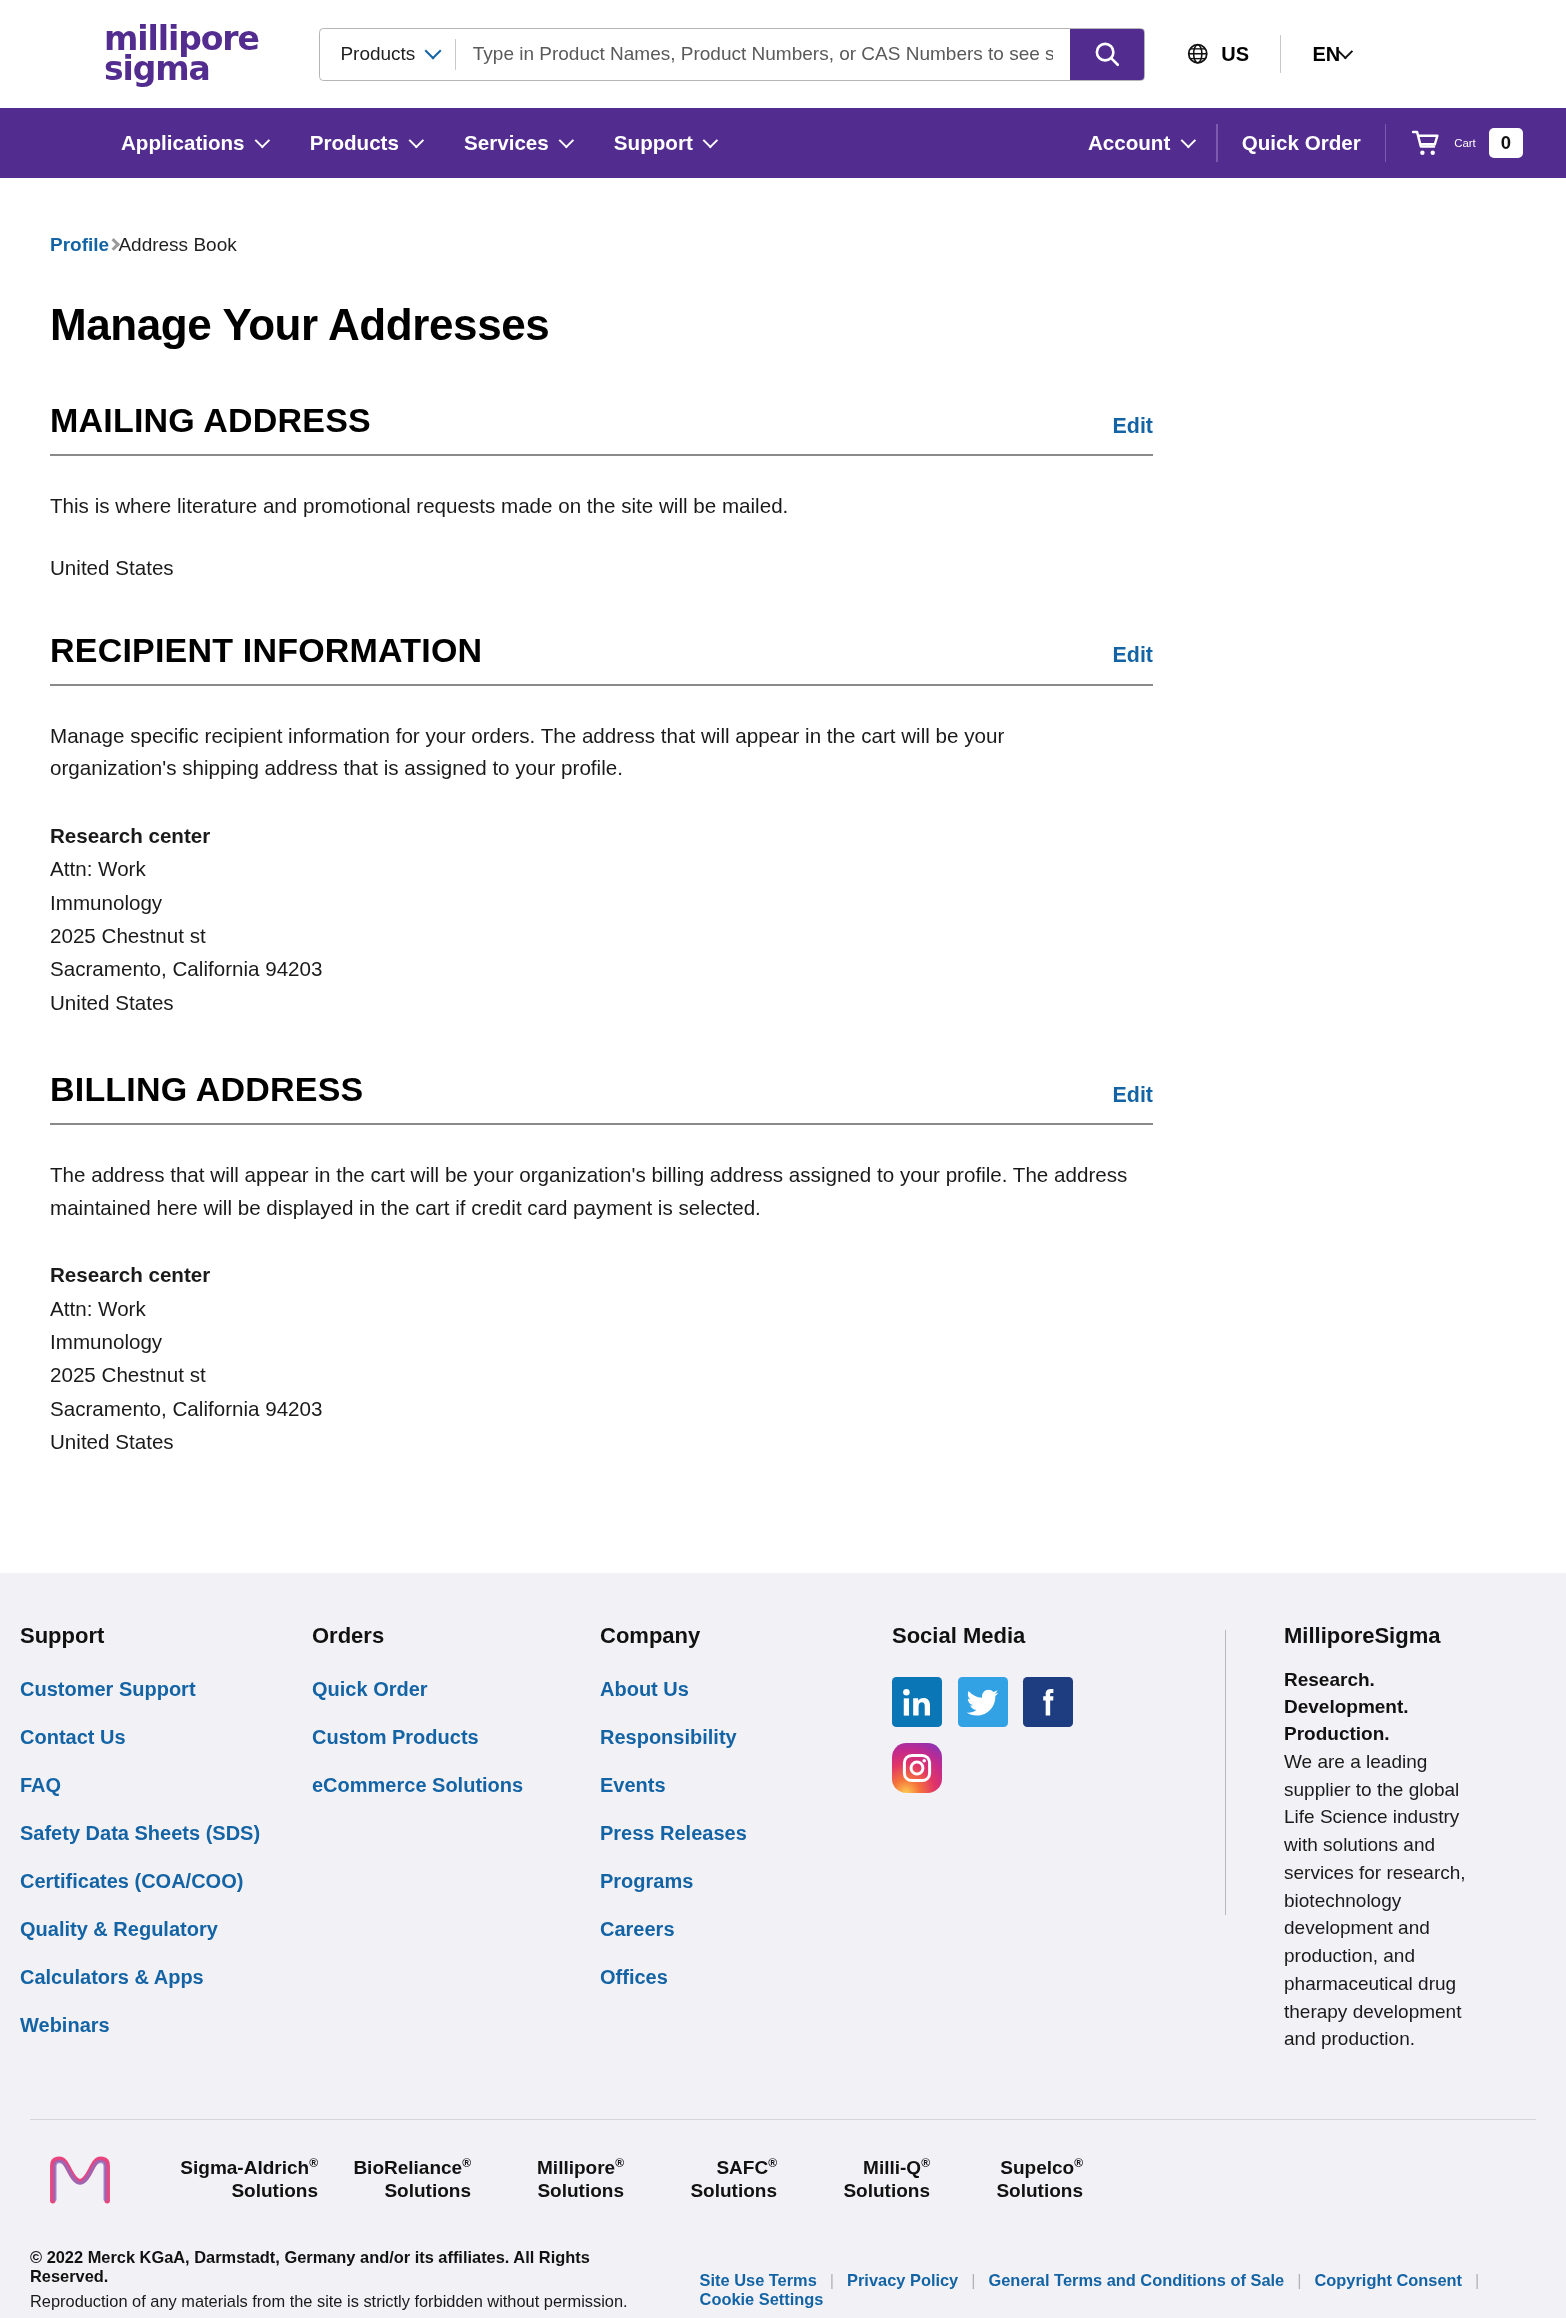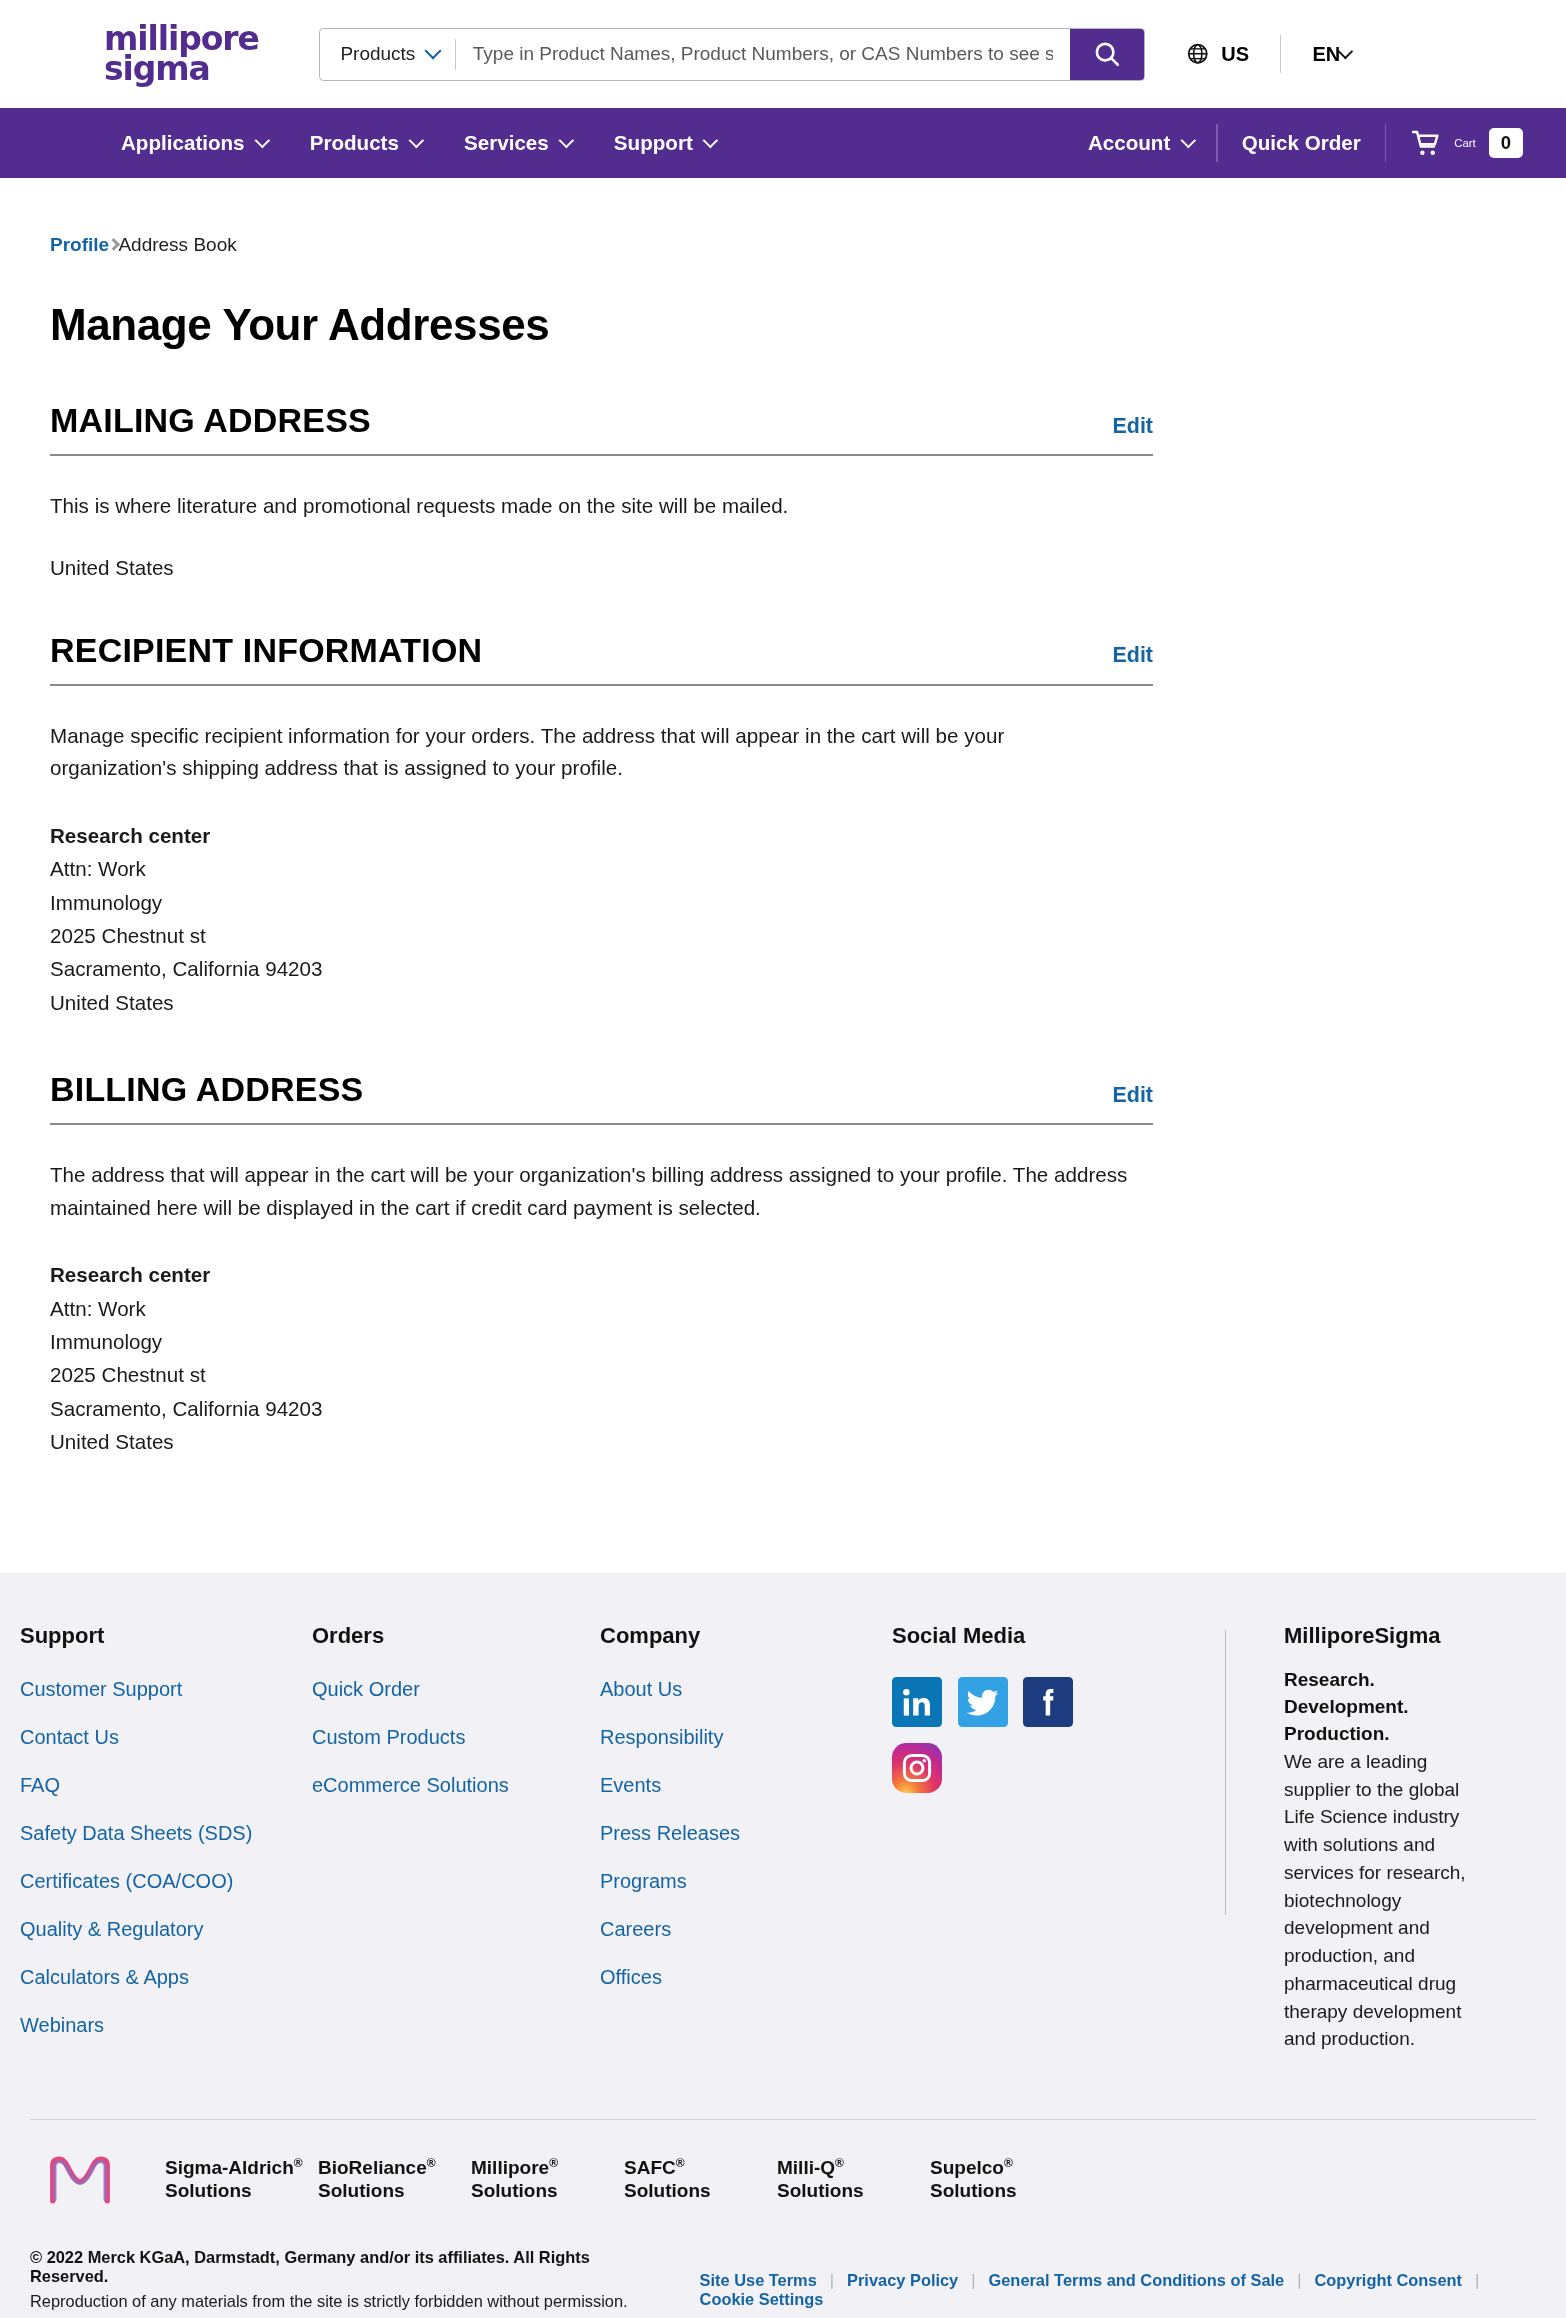--- a/index.html
+++ b/index.html
@@ -212,7 +212,7 @@
     font-size: 22px; font-weight: bold; color: #111; margin-bottom: 28.5px;
   }
   .flink {
-    display: block; font-size: 20px; color: #1464A5; font-weight: normal;
+    display: block; font-size: 20px; color: #1464A5; font-weight: bold;
     margin-bottom: 23px; cursor: pointer; line-height: 1.25;
   }
   .social-grid { display: flex; flex-wrap: wrap; gap: 15.7px; width: 221px; }

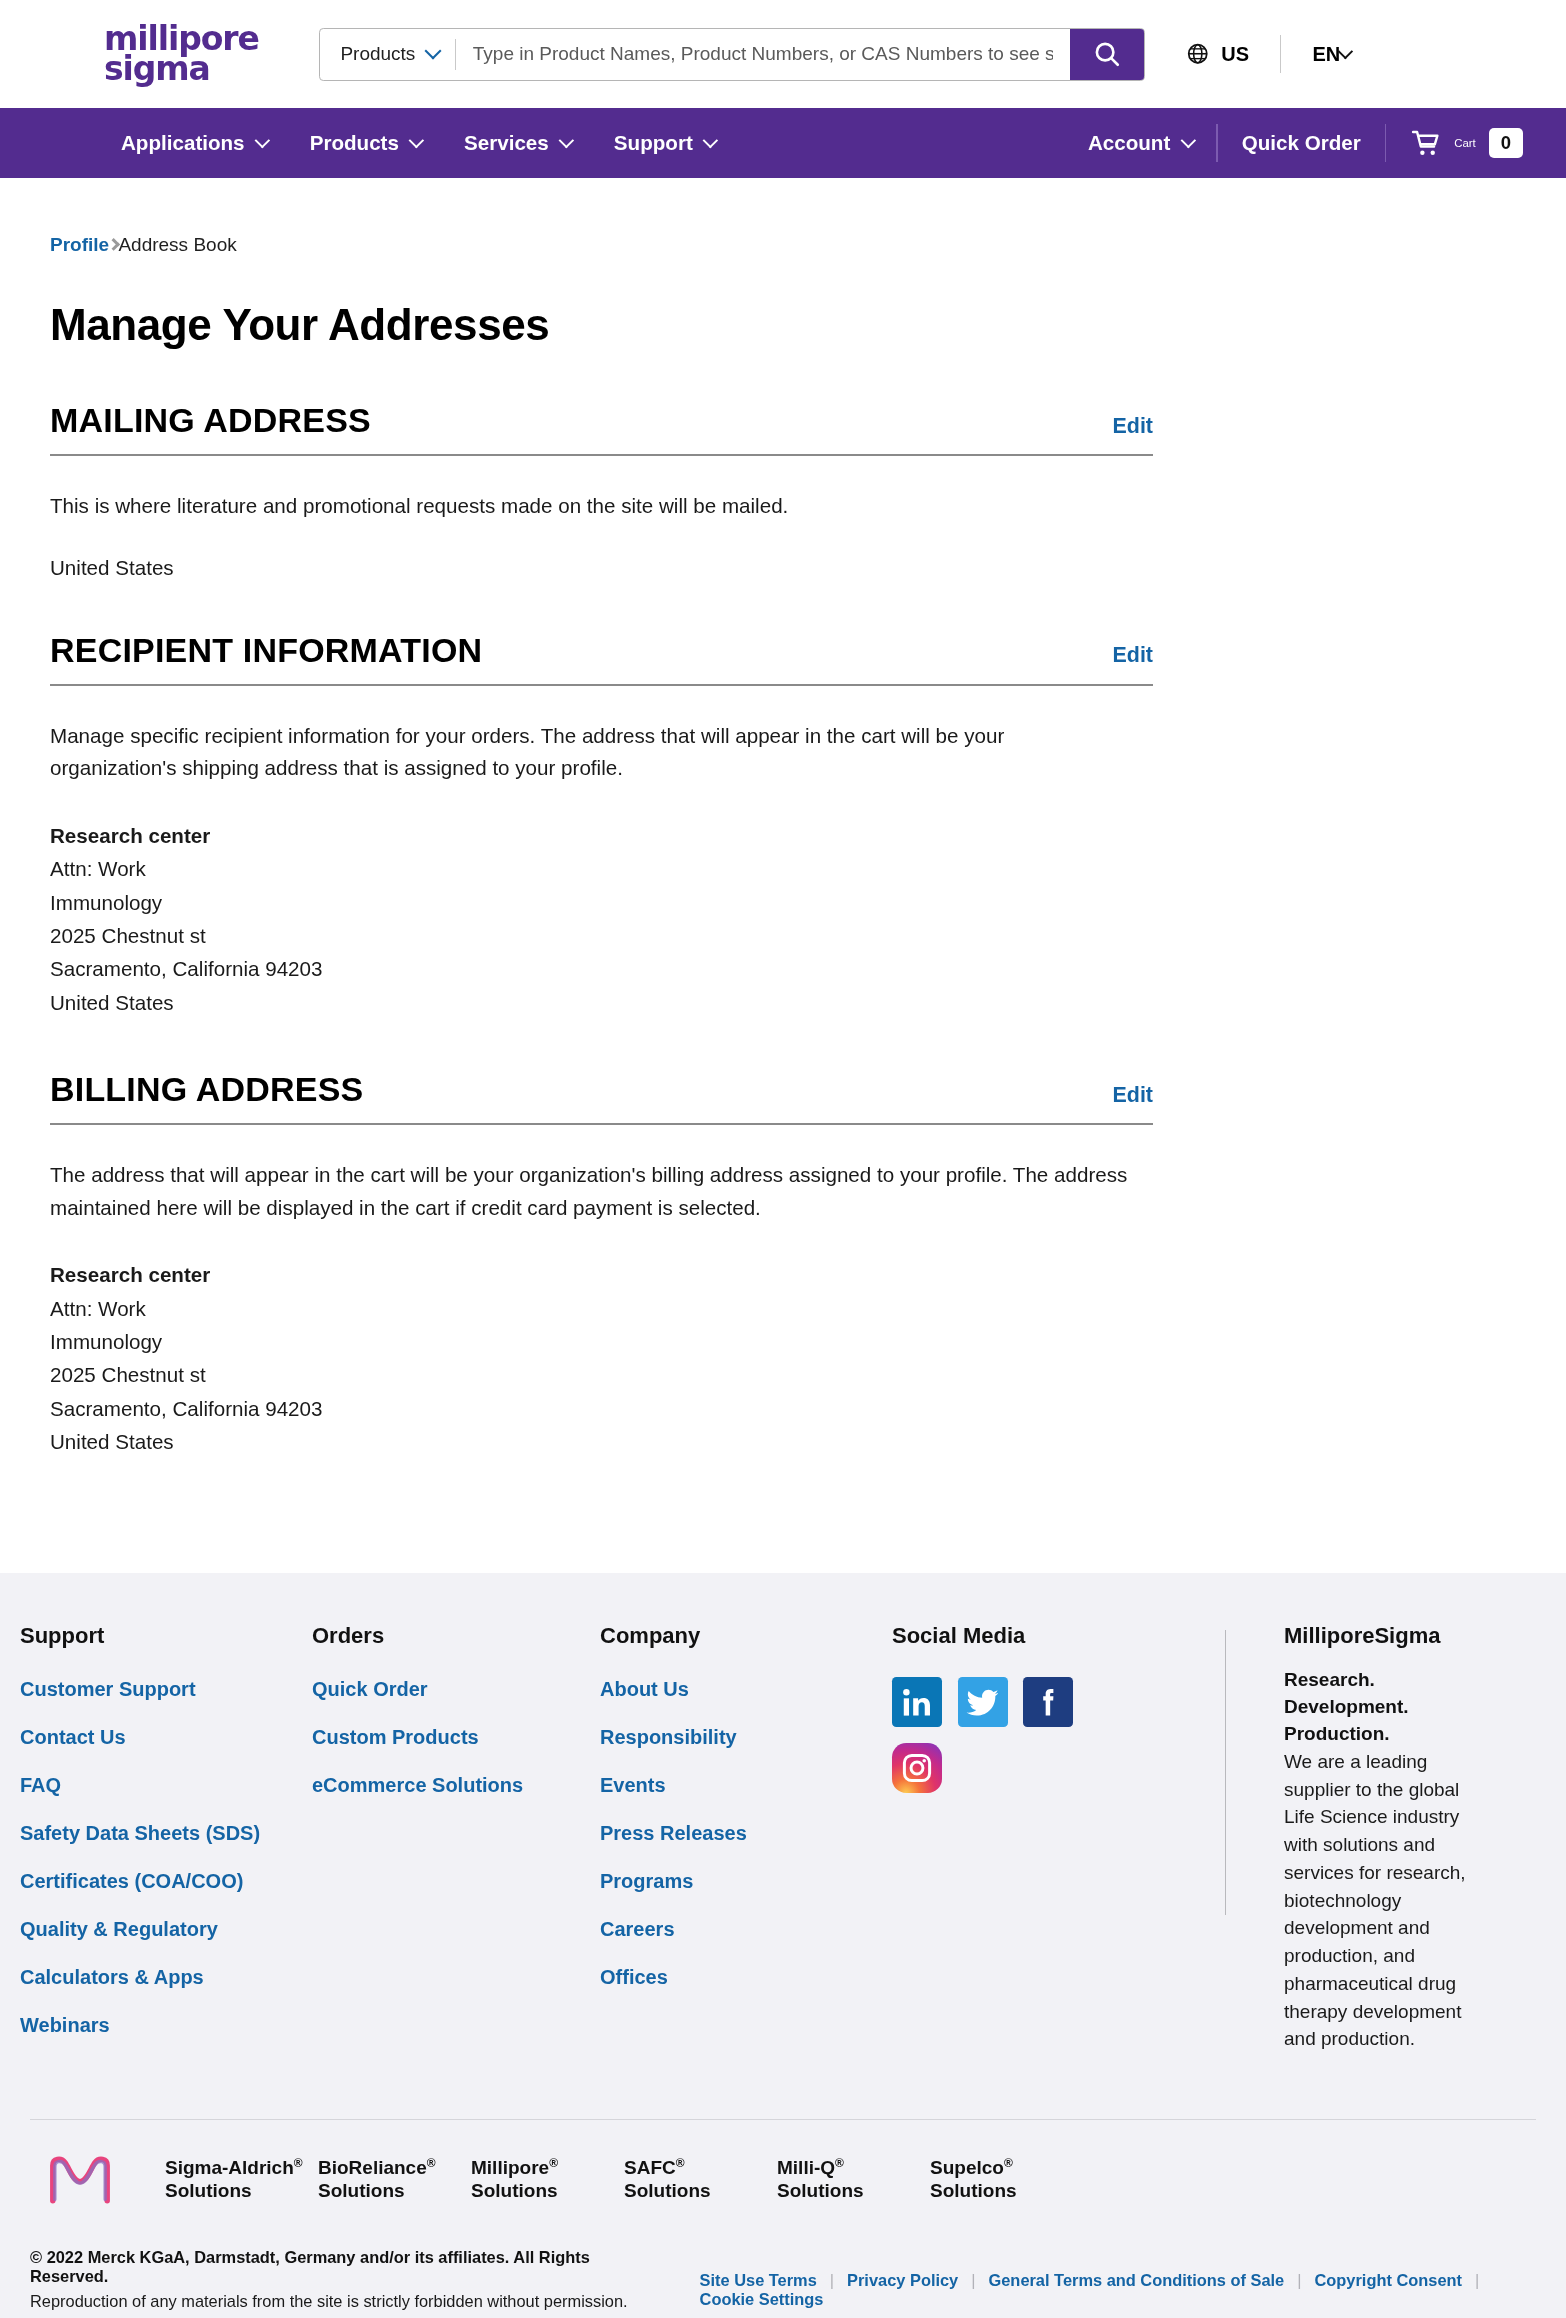--- a/index.html
+++ b/index.html
@@ -235,6 +235,7 @@
     border-top: 1.4px solid #d5d5da;
     display: flex; align-items: center;
     padding: 31px 0 31px 0;
+    text-align: right;
   }
   .brand-m { width: 135px; display: flex; align-items: center; padding-left: 15.7px; }
   .brand-item {

